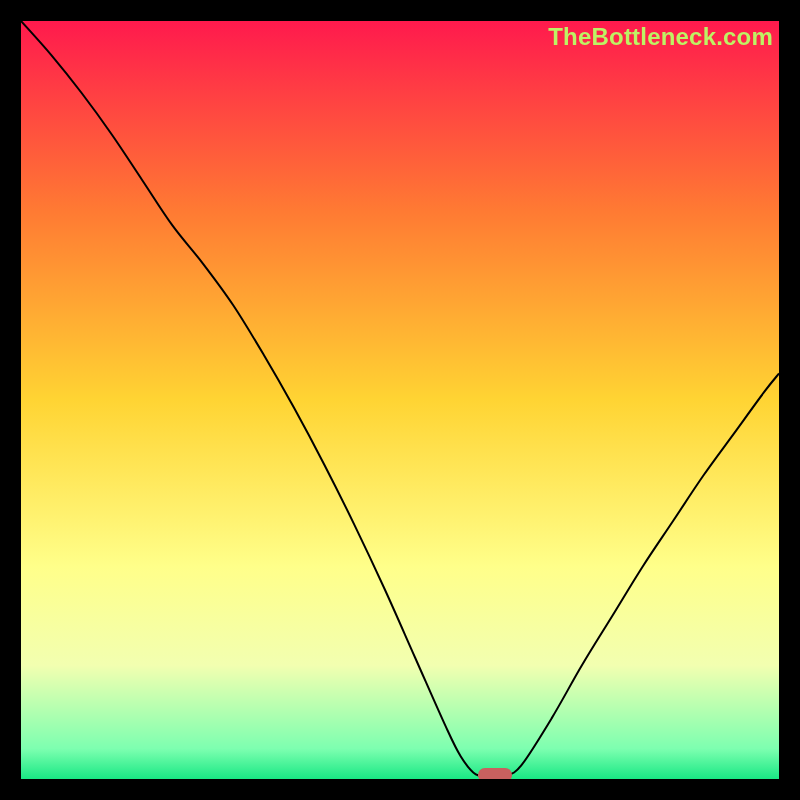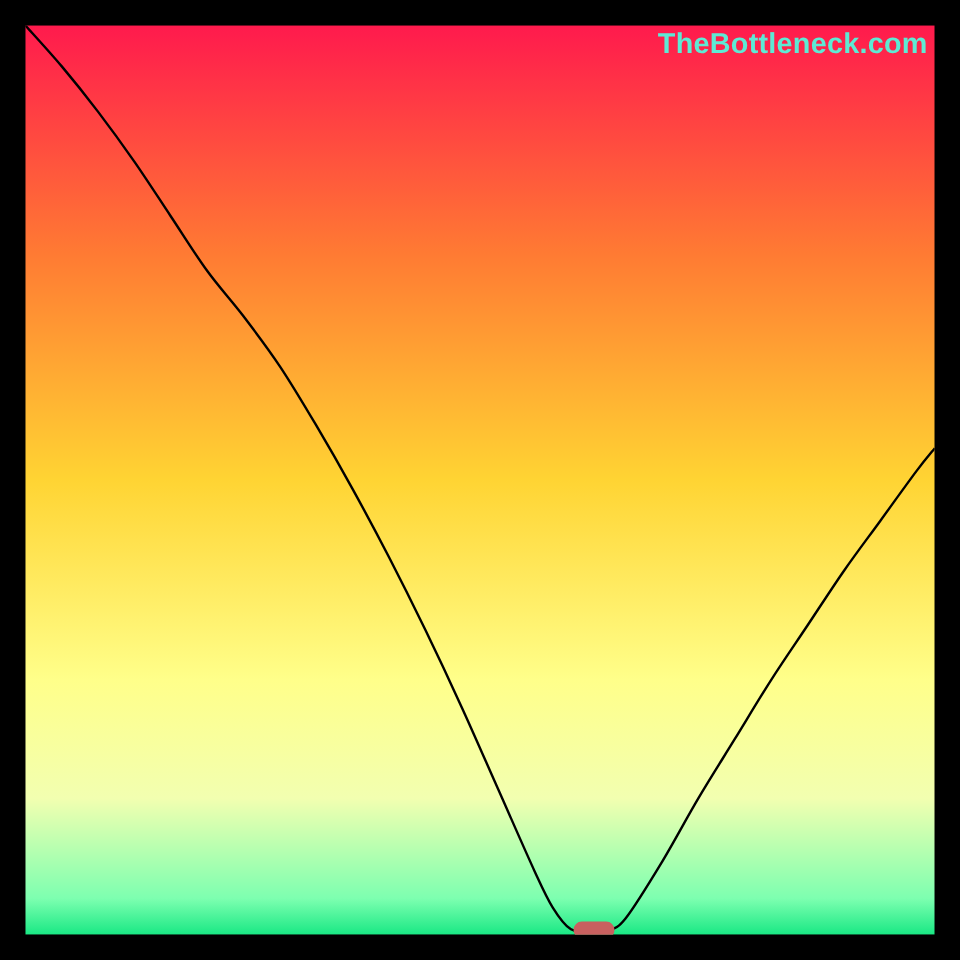--- a/index.html
+++ b/index.html
@@ -33,7 +33,7 @@
     font-family: Arial, Helvetica, sans-serif;
     font-size: 24px;
     font-weight: bold;
-    color: #5eead4;
+    color: #bef264;
     letter-spacing: 0.2px;
     user-select: none;
   }

